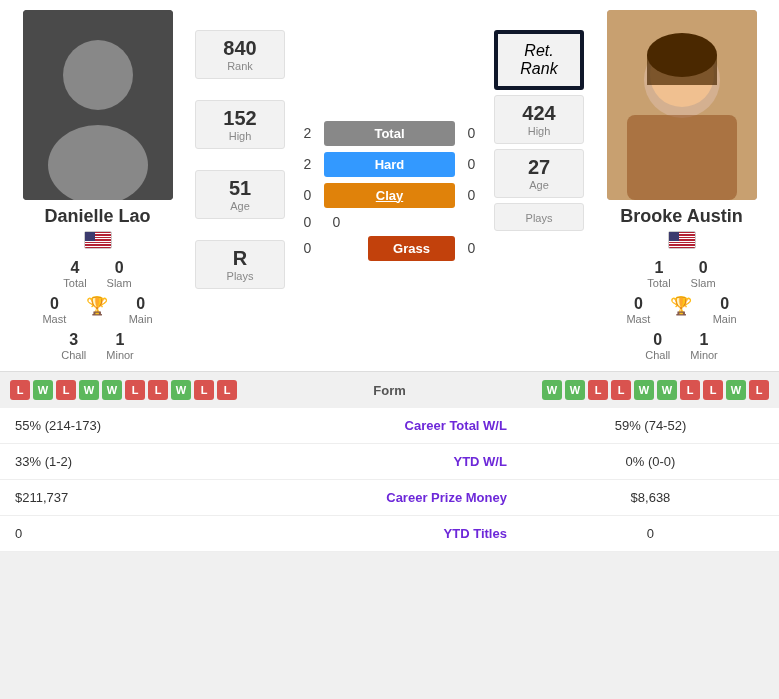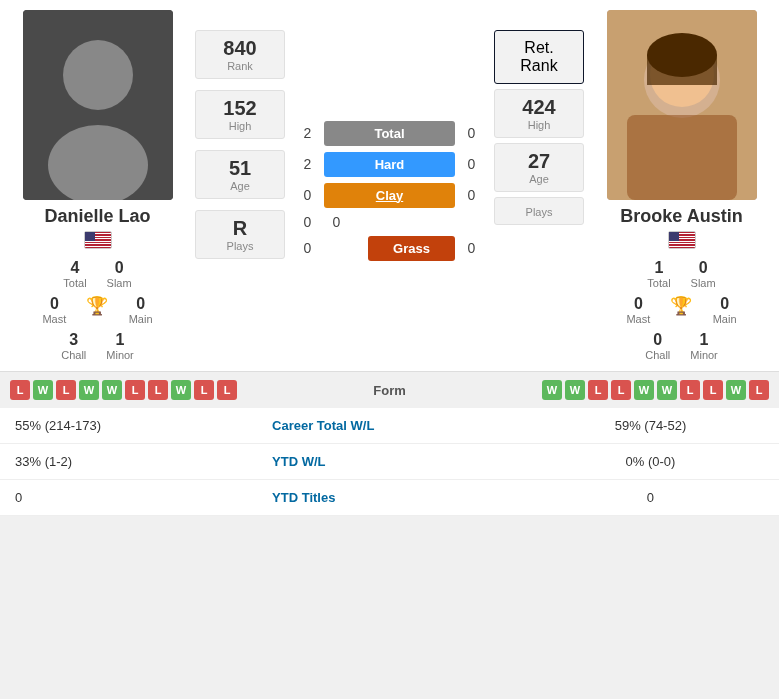--- a/index.html
+++ b/index.html
@@ -217,7 +217,7 @@
       display: flex;
       flex-direction: column;
       align-items: center;
-      gap: 11px;
+      gap: 21px;
       padding-top: 20px;
     }
 

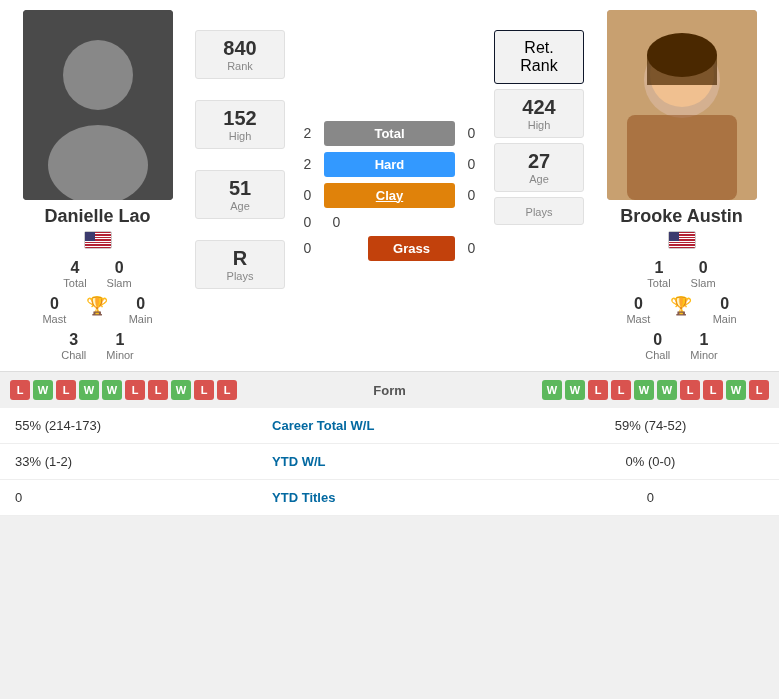--- a/index.html
+++ b/index.html
@@ -262,11 +262,12 @@
 
     .ret-stat-box {
       background: #f2f2f2;
-      border: 1px solid #0f172a;
+      border: 4px solid #0f172a;
       border-radius: 3px;
       padding: 8px 16px;
       text-align: center;
       width: 90px;
+      font-style: italic;
     }
 
     .score-surface-row {

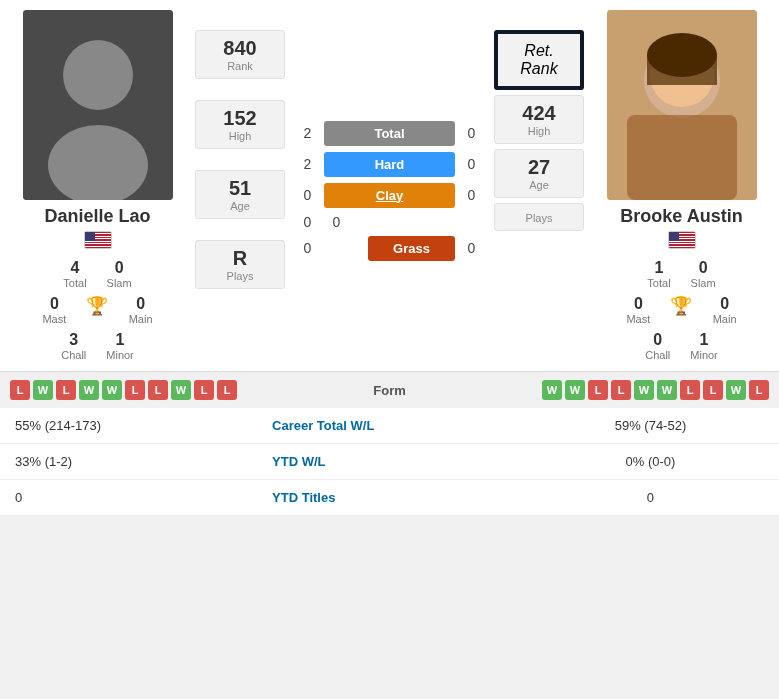--- a/index.html
+++ b/index.html
@@ -146,10 +146,10 @@
     }
 
     .stats-table td:nth-child(2) {
-      text-align: left;
+      text-align: right;
       font-weight: bold;
       width: 34%;
-      color: #0369a1;
+      color: #6d28d9;
     }
 
     .stats-table td:last-child {

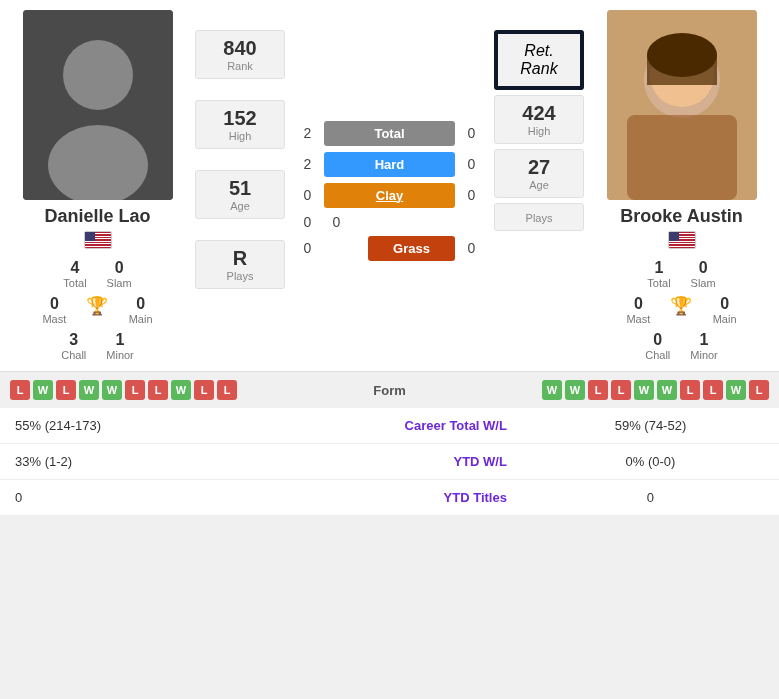--- a/index.html
+++ b/index.html
@@ -526,6 +526,11 @@
       <td>0% (0-0)</td>
     </tr>
     <tr>
+      <td>$211,737</td>
+      <td style="font-weight:bold;">Career Prize Money</td>
+      <td>$8,638</td>
+    </tr>
+    <tr>
       <td>0</td>
       <td style="font-weight:bold;">YTD Titles</td>
       <td>0</td>

